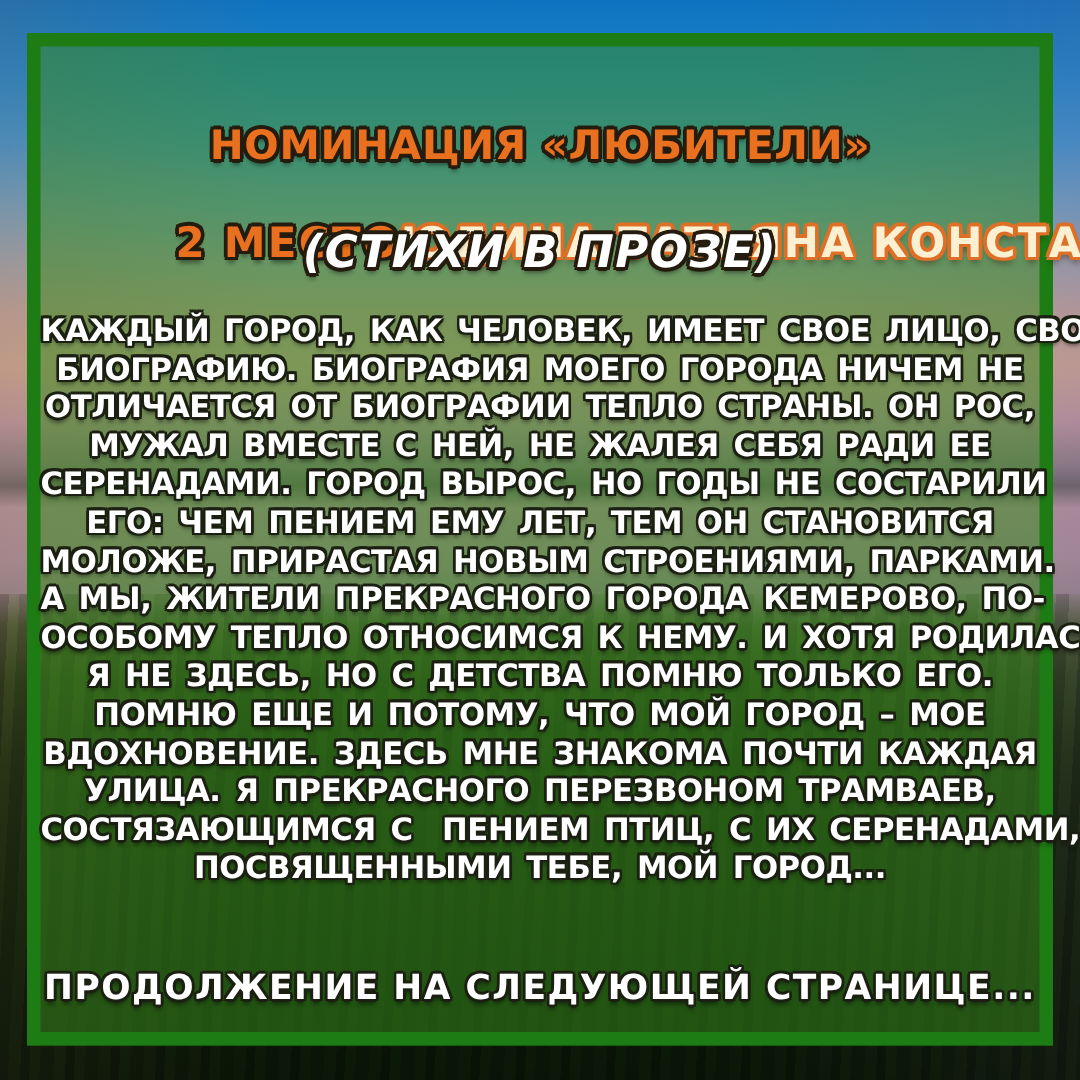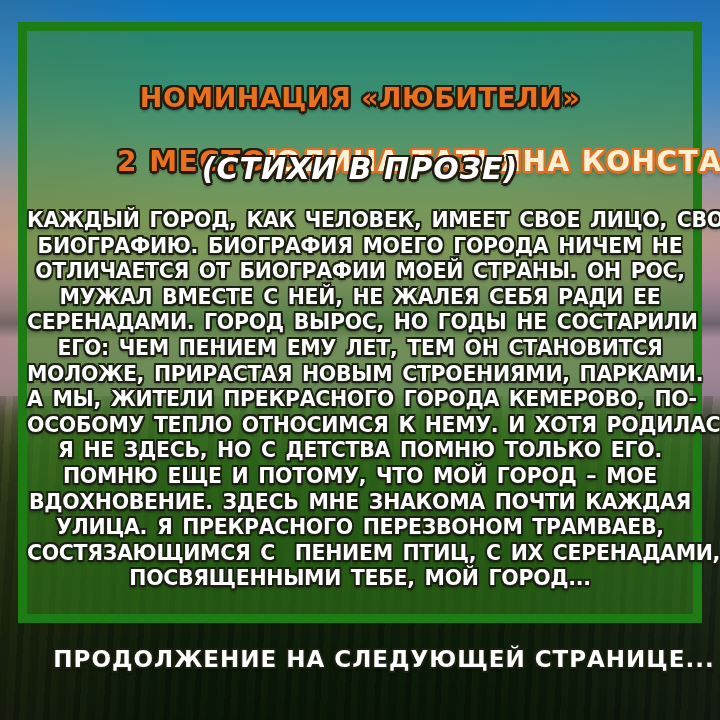--- a/index.html
+++ b/index.html
@@ -25,7 +25,7 @@
         rgba(12,28,6,.22) 13px 22px, rgba(70,92,30,.10) 22px 30px);}
 
   
-  .panel{position:absolute;left:18px;top:22px;width:684px;height:601px;
+  .panel{position:absolute;left:18px;top:22px;width:684px;height:675px;
     box-sizing:border-box;border:9px solid #1e7c14;
     background:rgba(55,138,28,.52);}
   .panel .inner{position:relative;width:100%;height:100%;}

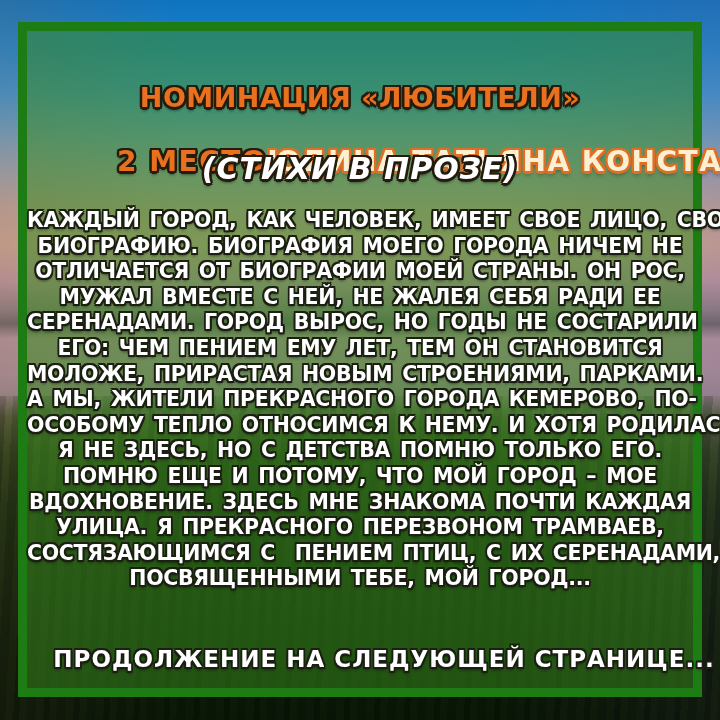--- a/index.html
+++ b/index.html
@@ -88,7 +88,7 @@
       <div class="bodytext">
         <div class="body-line o-body">КАЖДЫЙ ГОРОД, КАК ЧЕЛОВЕК, ИМЕЕТ СВОЕ ЛИЦО, СВОЙ</div>
         <div class="body-line o-body">БИОГРАФИЮ. БИОГРАФИЯ МОЕГО ГОРОДА НИЧЕМ НЕ</div>
-        <div class="body-line o-body">ОТЛИЧАЕТСЯ ОТ БИОГРАФИИ МОЕЙ СТРАНЫ. ОН РОС,</div>
+        <div class="body-line o-body">ОТЛИЧАЕТСЯ ОТ БИОГРАФИИ ТЕПЛО СТРАНЫ. ОН РОС,</div>
         <div class="body-line o-body">МУЖАЛ ВМЕСТЕ С НЕЙ, НЕ ЖАЛЕЯ СЕБЯ РАДИ ЕЕ</div>
         <div class="body-line o-body">СЕРЕНАДАМИ. ГОРОД ВЫРОС, НО ГОДЫ НЕ СОСТАРИЛИ</div>
         <div class="body-line o-body">ЕГО: ЧЕМ ПЕНИЕМ ЕМУ ЛЕТ, ТЕМ ОН СТАНОВИТСЯ</div>

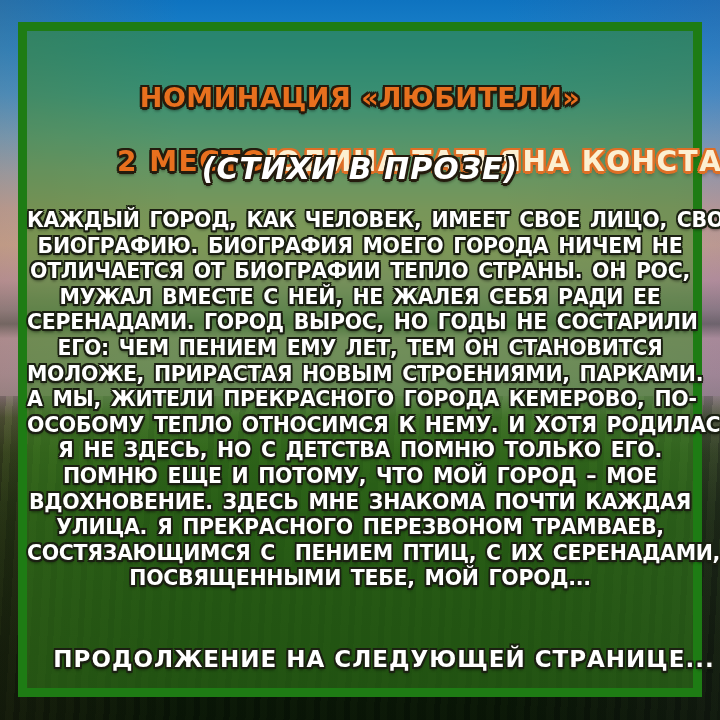--- a/index.html
+++ b/index.html
@@ -62,7 +62,7 @@
   .body-line{font-size:20.5px;line-height:25.6px;letter-spacing:-.3px;
     word-spacing:3px;color:#ffffff;font-weight:bold;white-space:pre;}
 
-  .footer-line{top:615px;font-size:23px;letter-spacing:1px;color:#ffffff;margin-left:24px;}
+  .footer-line{top:615px;font-size:23px;letter-spacing:1px;color:#ffffff;}
 </style>
 </head>
 <body>

